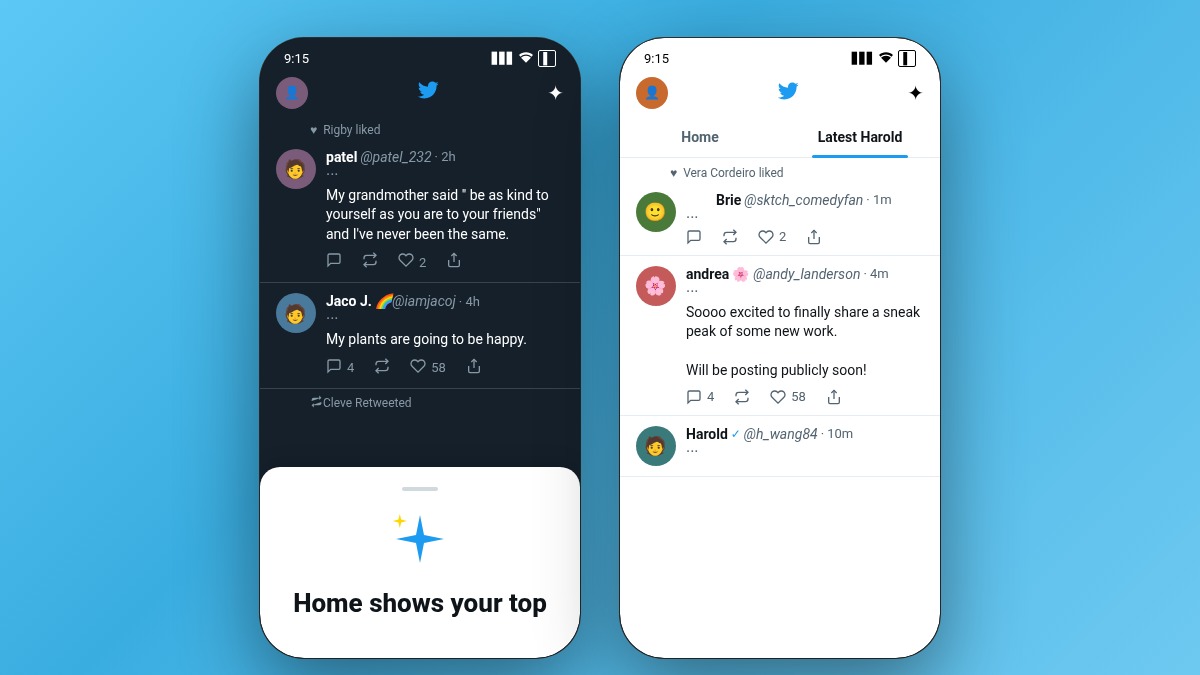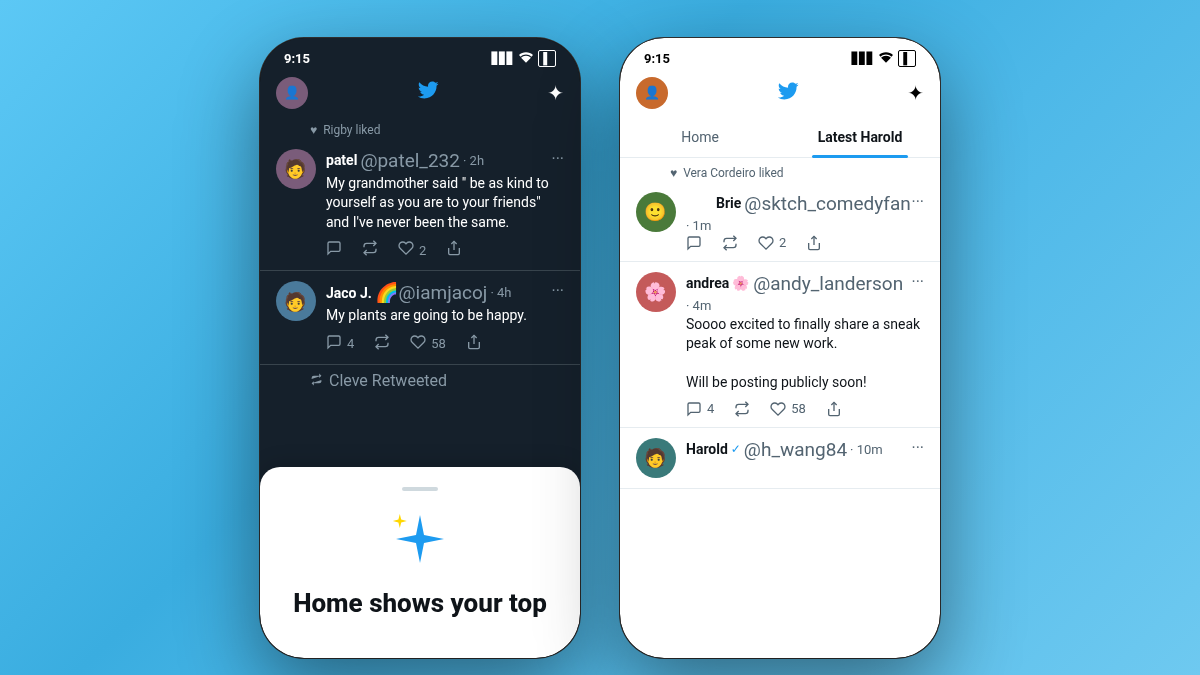--- a/index.html
+++ b/index.html
@@ -55,7 +55,7 @@
       align-items: center;
       padding: 12px 24px 4px;
       font-size: 13px;
-      font-weight: 700;
+      font-weight: 400;
     }
     .phone-dark .status-bar { color: #fff; }
     .phone-light .status-bar { color: #000; }

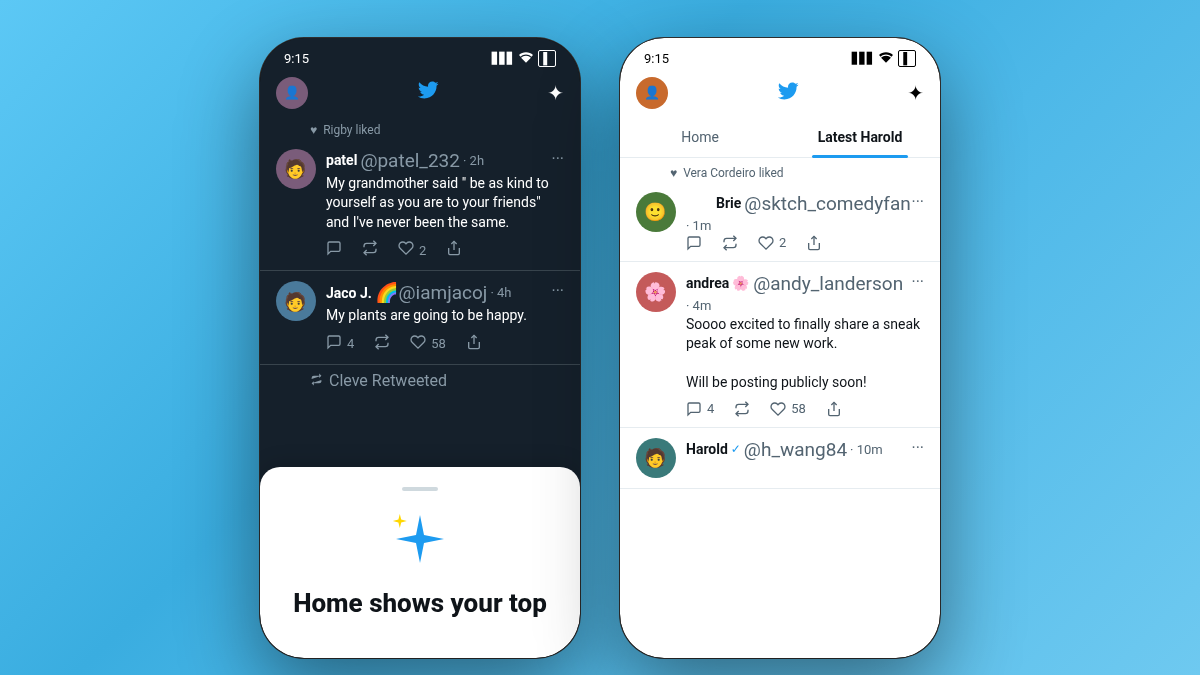--- a/index.html
+++ b/index.html
@@ -99,7 +99,7 @@
       text-align: center;
       padding: 12px 0;
       font-size: 14px;
-      font-weight: 400;
+      font-weight: 700;
       position: relative;
       cursor: pointer;
     }

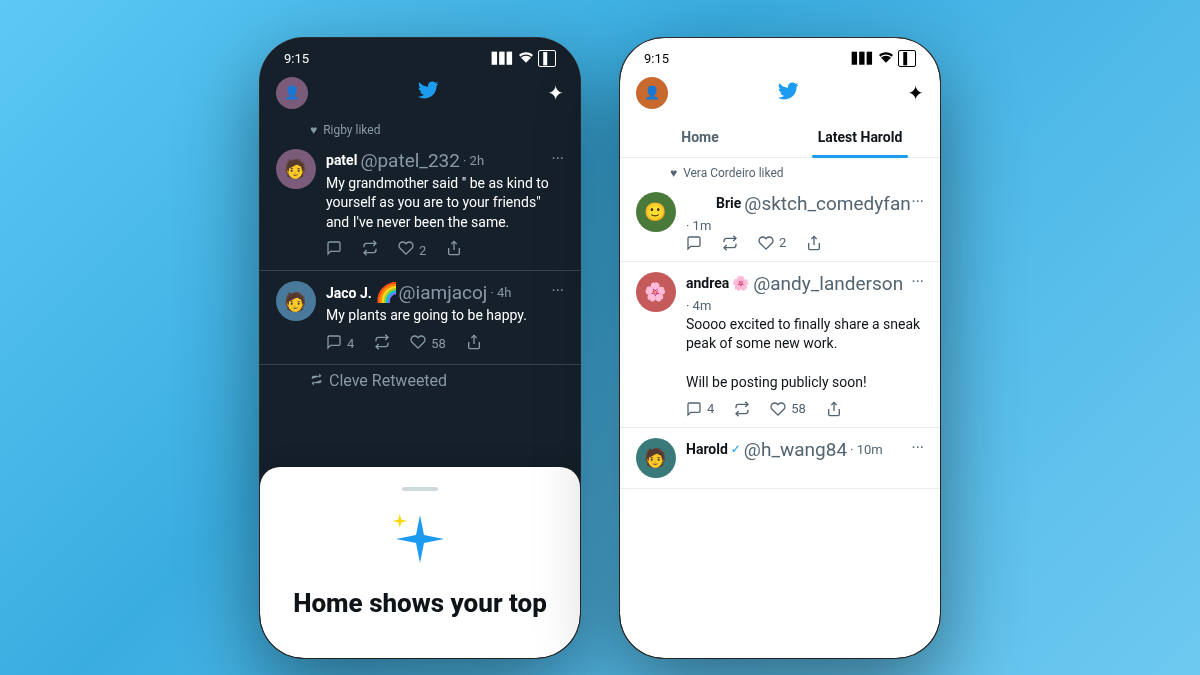--- a/index.html
+++ b/index.html
@@ -157,6 +157,7 @@
       justify-content: space-between;
       align-items: flex-start;
       margin-bottom: 2px;
+      flex-direction: column;
     }
     .tweet-user-info { display: flex; flex-wrap: wrap; align-items: center; gap: 3px; }
     .tweet-name {

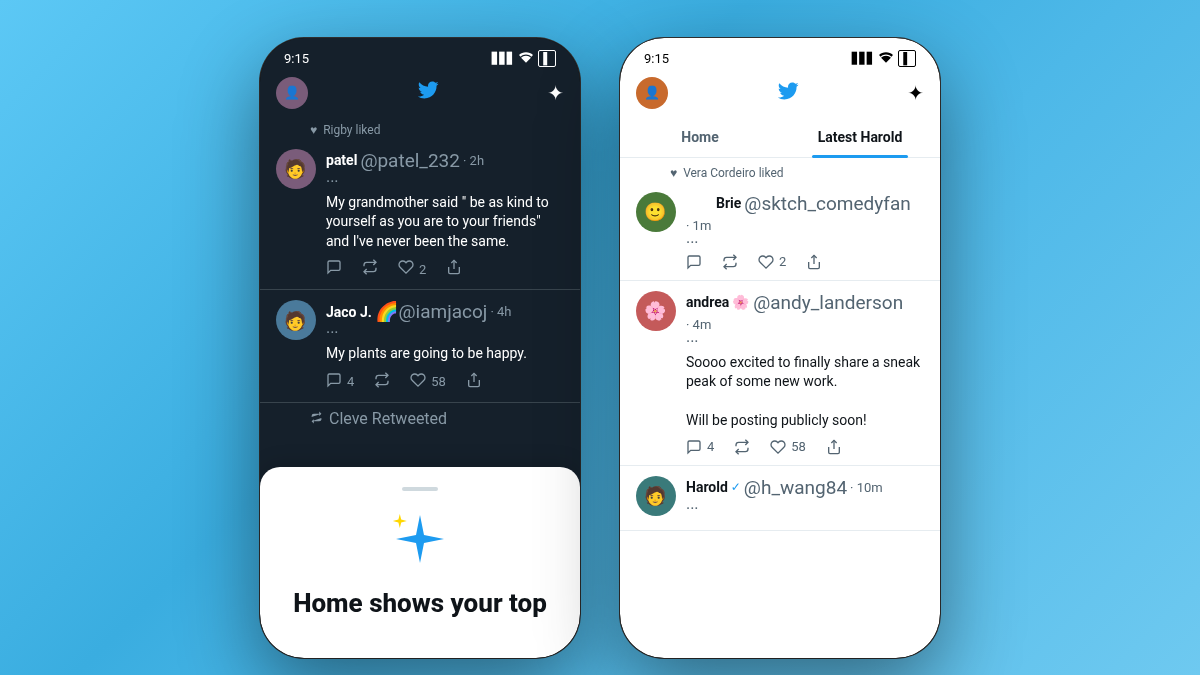--- a/index.html
+++ b/index.html
@@ -167,8 +167,9 @@
     .phone-dark .tweet-name { color: #fff; }
     .phone-light .tweet-name { color: #0f1419; }
     .tweet-handle {
-      font-size: 19px;
+      font-size: 14px;
       color: #536471;
+      font-style: italic;
     }
     .phone-dark .tweet-handle { color: #8899a6; }
     .tweet-time {

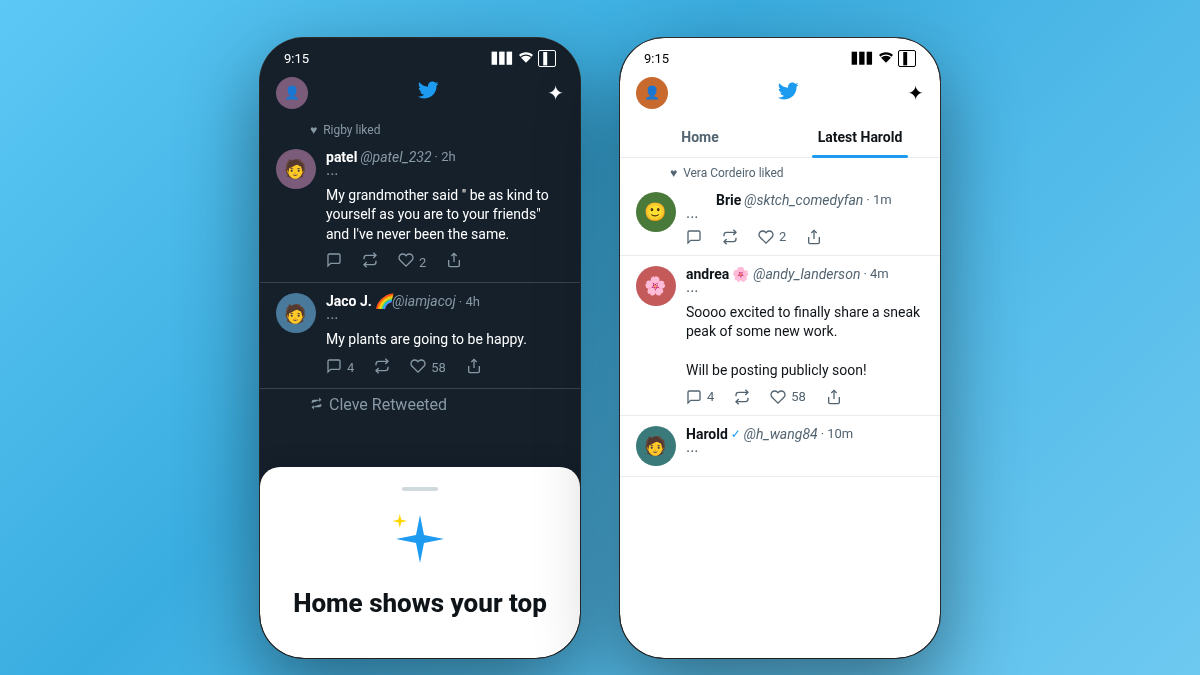--- a/index.html
+++ b/index.html
@@ -207,9 +207,8 @@
     .retweet-notice {
       display: flex;
       align-items: center;
-      gap: 6px;
       padding: 6px 32px 2px 50px;
-      font-size: 16px;
+      font-size: 12px;
       color: #536471;
     }
     .phone-dark .retweet-notice { color: #8899a6; }

